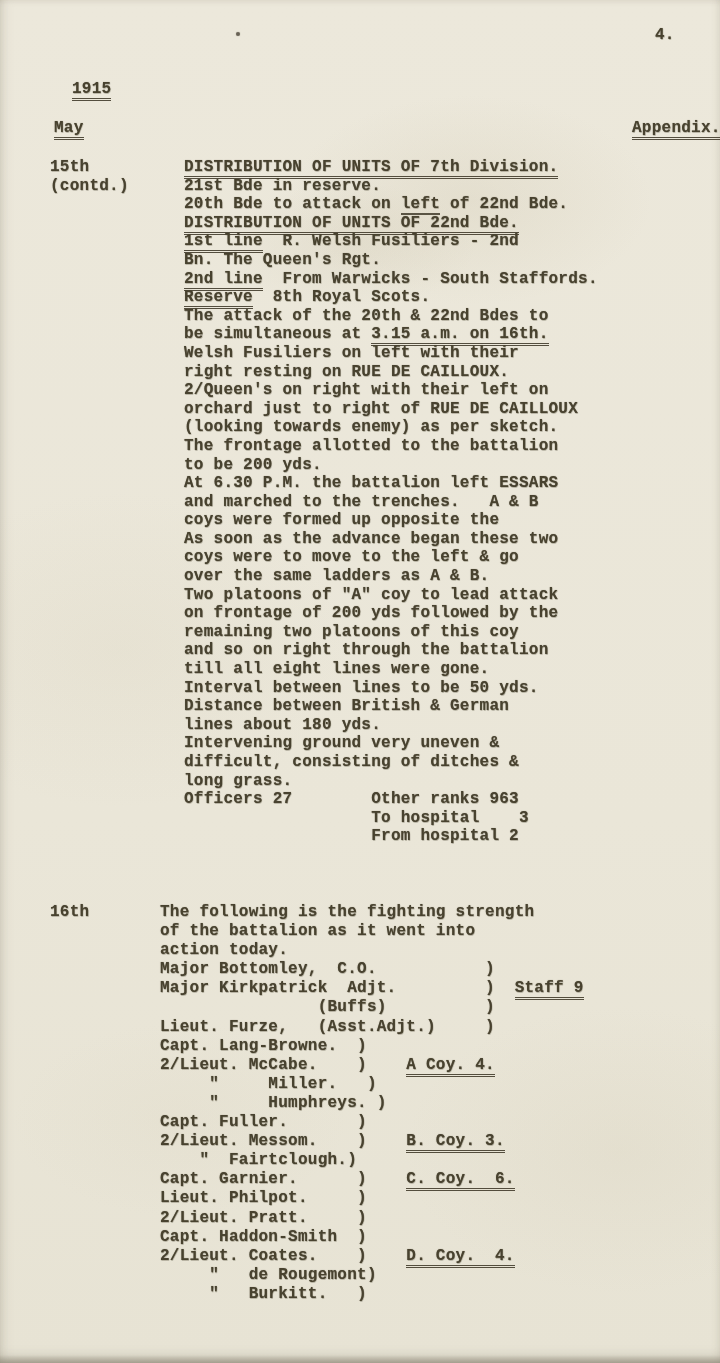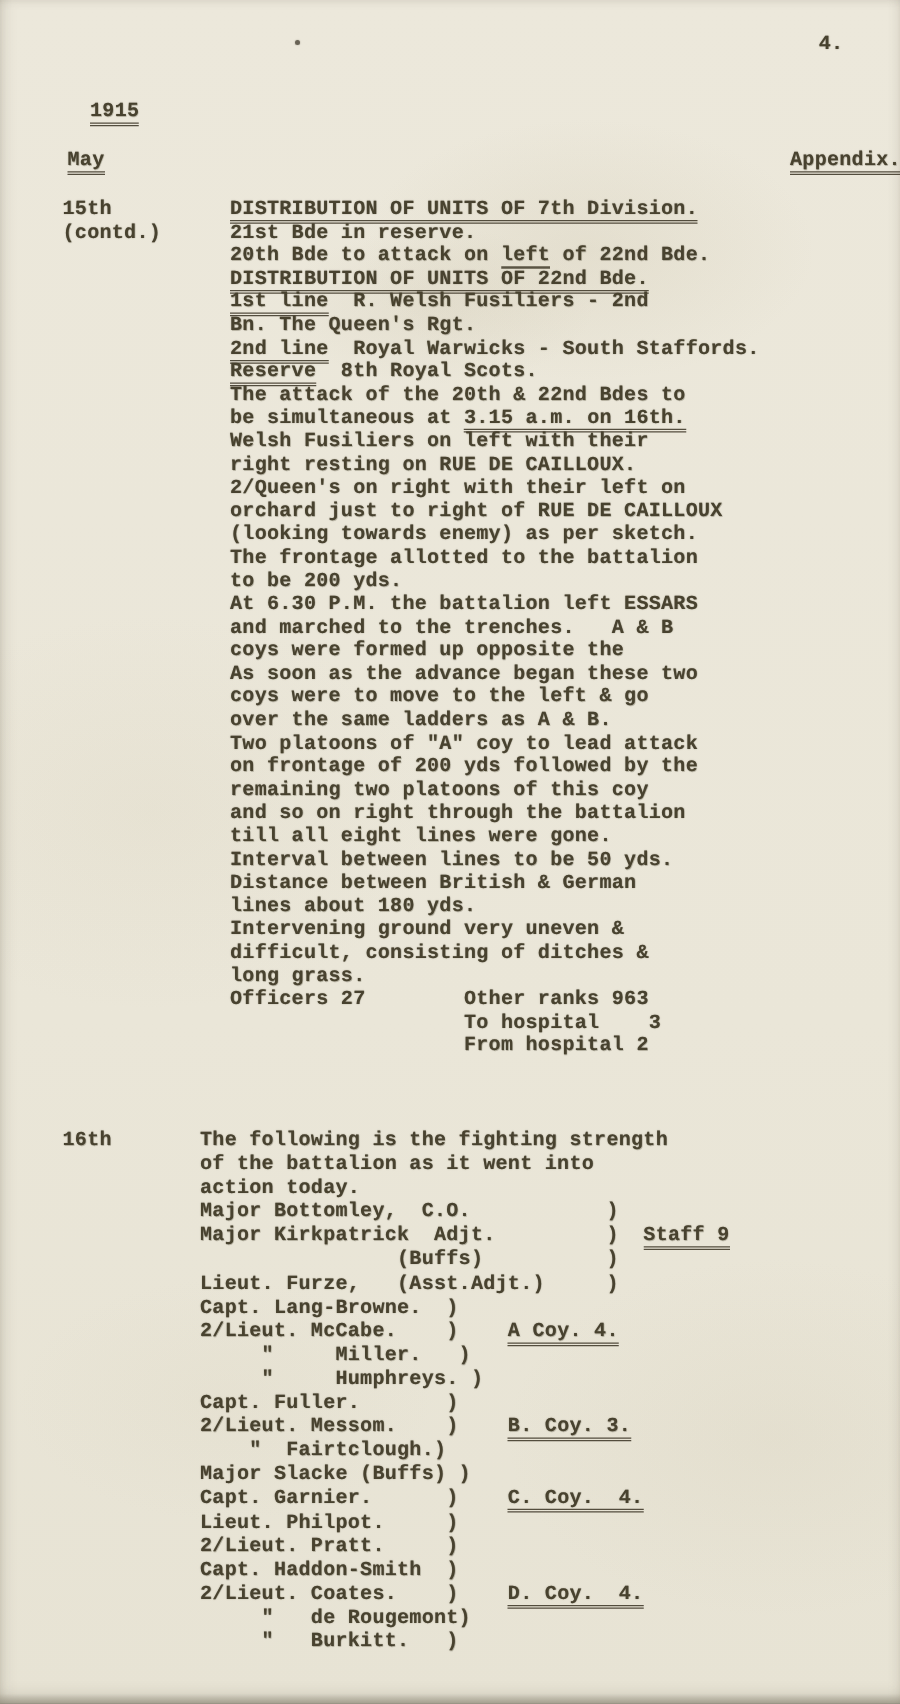--- a/index.html
+++ b/index.html
@@ -67,7 +67,7 @@
           <div class="line"><span class="u2">DISTRIBUTION OF UNITS OF 22nd Bde.</span></div>
           <div class="line"><span class="u2">1st line</span><span>  R. Welsh Fusiliers - 2nd</span></div>
           <div class="line"><span>Bn. The Queen's Rgt.</span></div>
-          <div class="line"><span class="u2">2nd line</span><span>  Royal Warwicks - South Staffords.</span></div>
+          <div class="line"><span class="u2">2nd line</span><span>  From Warwicks - South Staffords.</span></div>
           <div class="line"><span class="u2">Reserve</span><span>  8th Royal Scots.</span></div>
           <div class="line"><span>The attack of the 20th &amp; 22nd Bdes to</span></div>
           <div class="line"><span>be simultaneous at </span><span class="u2">3.15 a.m. on 16th.</span></div>

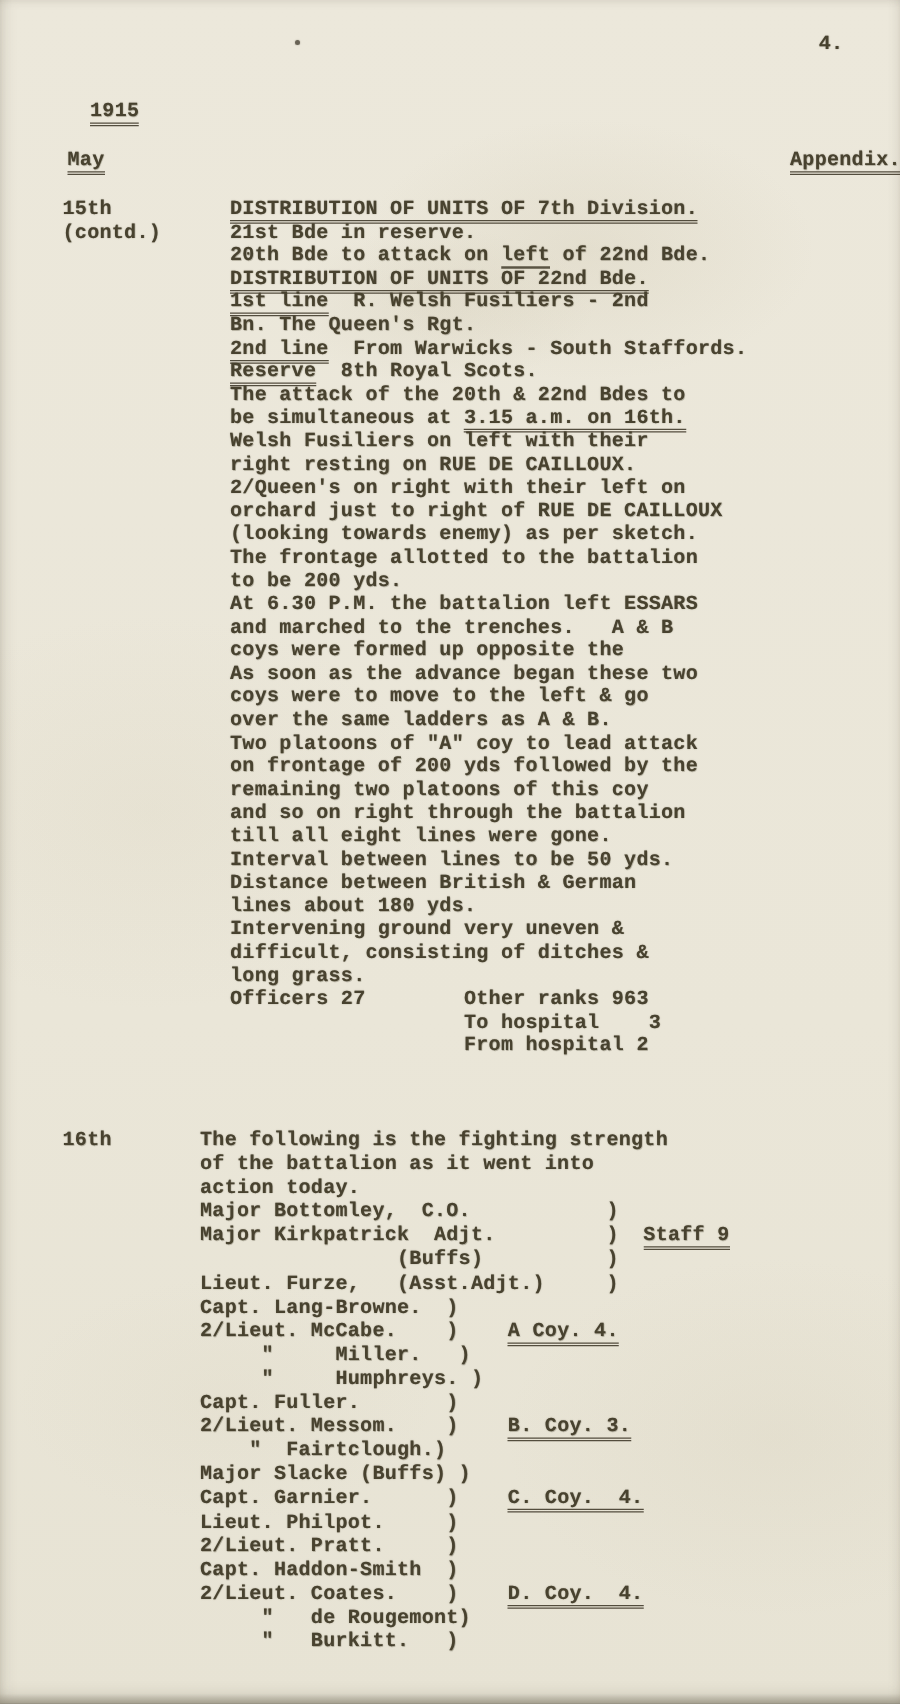--- a/index.html
+++ b/index.html
@@ -119,7 +119,6 @@
           <div class="line"><span>Capt. Fuller.       )</span></div>
           <div class="line"><span>2/Lieut. Messom.    )    </span><span class="u2">B. Coy. 3.</span></div>
           <div class="line"><span>    "  Fairtclough.)</span></div>
-          <div class="line"><span>Major Slacke (Buffs) )</span></div>
           <div class="line"><span>Capt. Garnier.      )    </span><span class="u2">C. Coy.  4.</span></div>
           <div class="line"><span>Lieut. Philpot.     )</span></div>
           <div class="line"><span>2/Lieut. Pratt.     )</span></div>

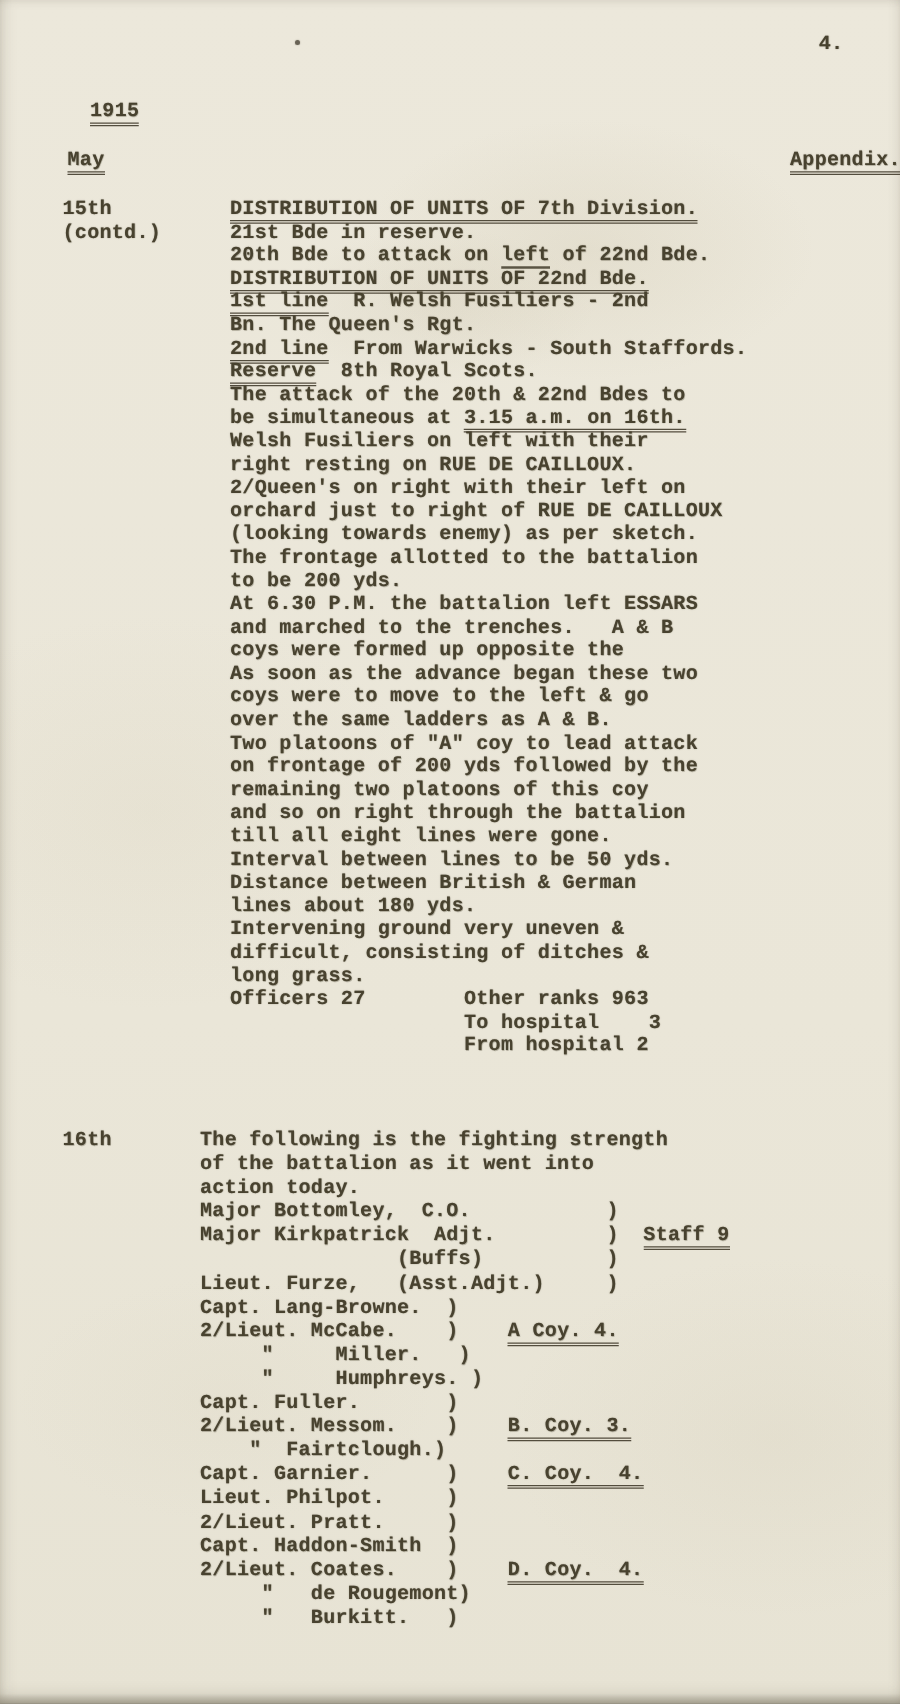--- a/index.html
+++ b/index.html
@@ -119,7 +119,7 @@
           <div class="line"><span>Capt. Fuller.       )</span></div>
           <div class="line"><span>2/Lieut. Messom.    )    </span><span class="u2">B. Coy. 3.</span></div>
           <div class="line"><span>    "  Fairtclough.)</span></div>
-          <div class="line"><span>Capt. Garnier.      )    </span><span class="u2">C. Coy.  4.</span></div>
+          <div class="line"><span>Capt. Garnier.      )    </span><span class="u2">C. Coy.  6.</span></div>
           <div class="line"><span>Lieut. Philpot.     )</span></div>
           <div class="line"><span>2/Lieut. Pratt.     )</span></div>
           <div class="line"><span>Capt. Haddon-Smith  )</span></div>

